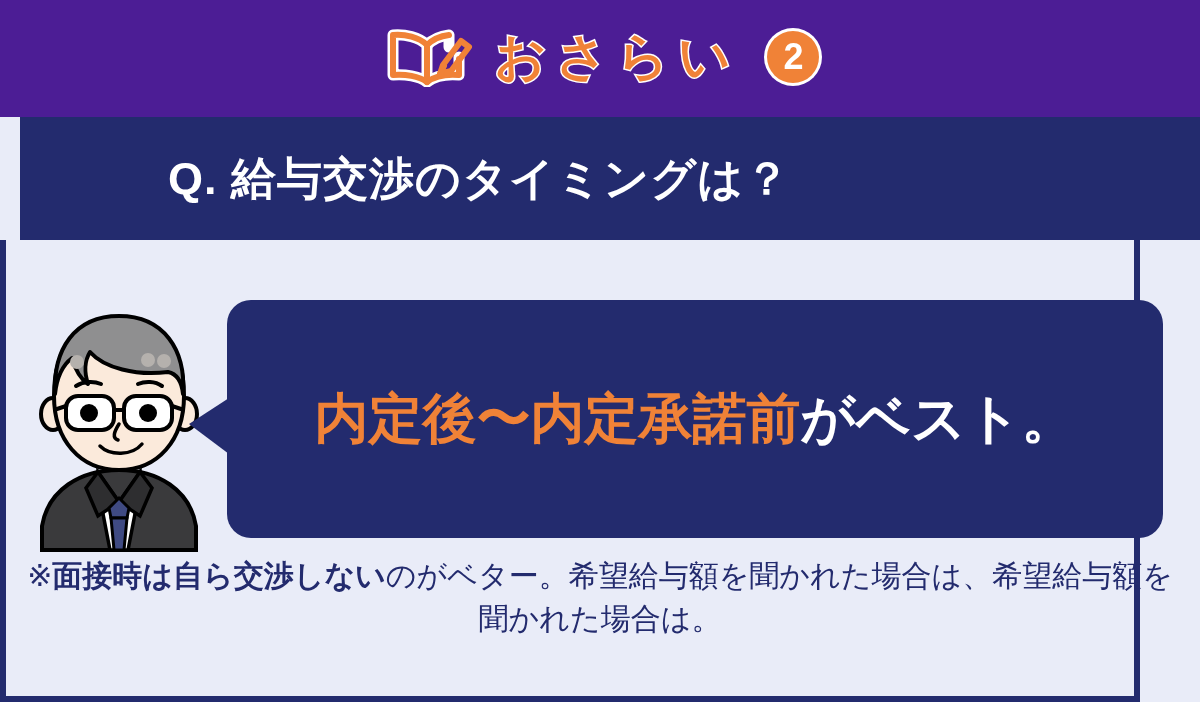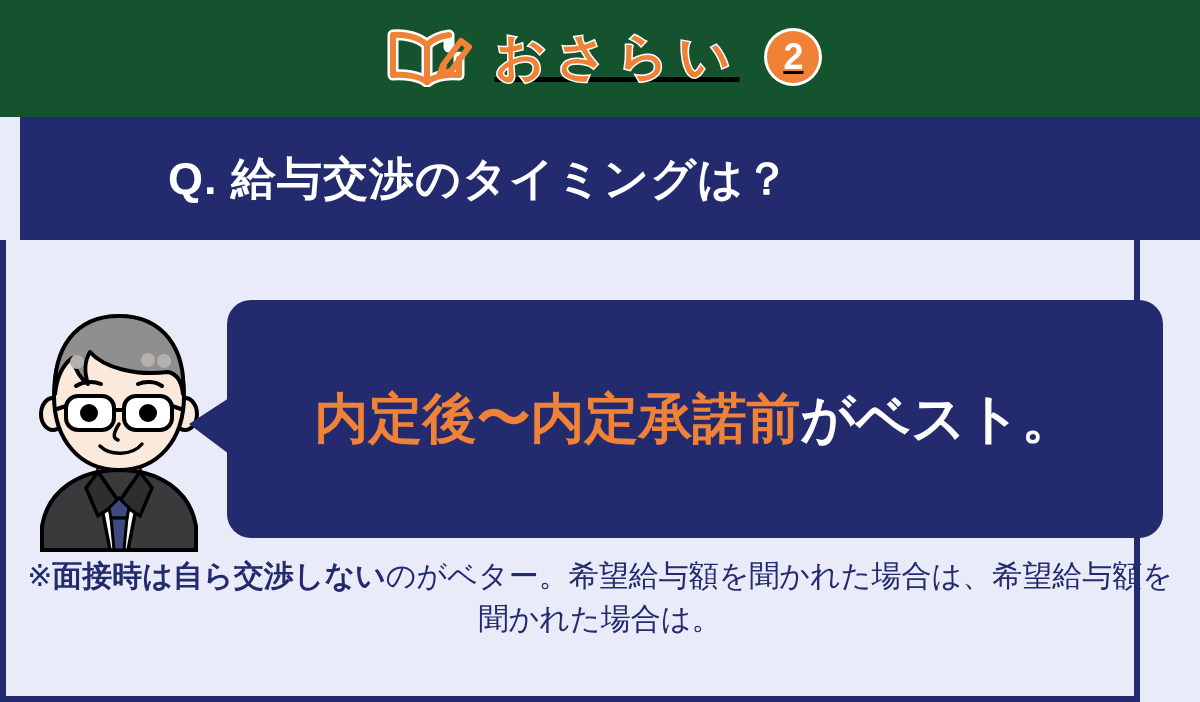--- a/index.html
+++ b/index.html
@@ -29,11 +29,10 @@
     top: 0;
     width: 1200px;
     height: 117px;
-    background: #14532d;
+    background: #4c1d95;
     display: flex;
     align-items: center;
     justify-content: center;
-    text-decoration: underline;
   }
   .header-inner {
     display: flex;

